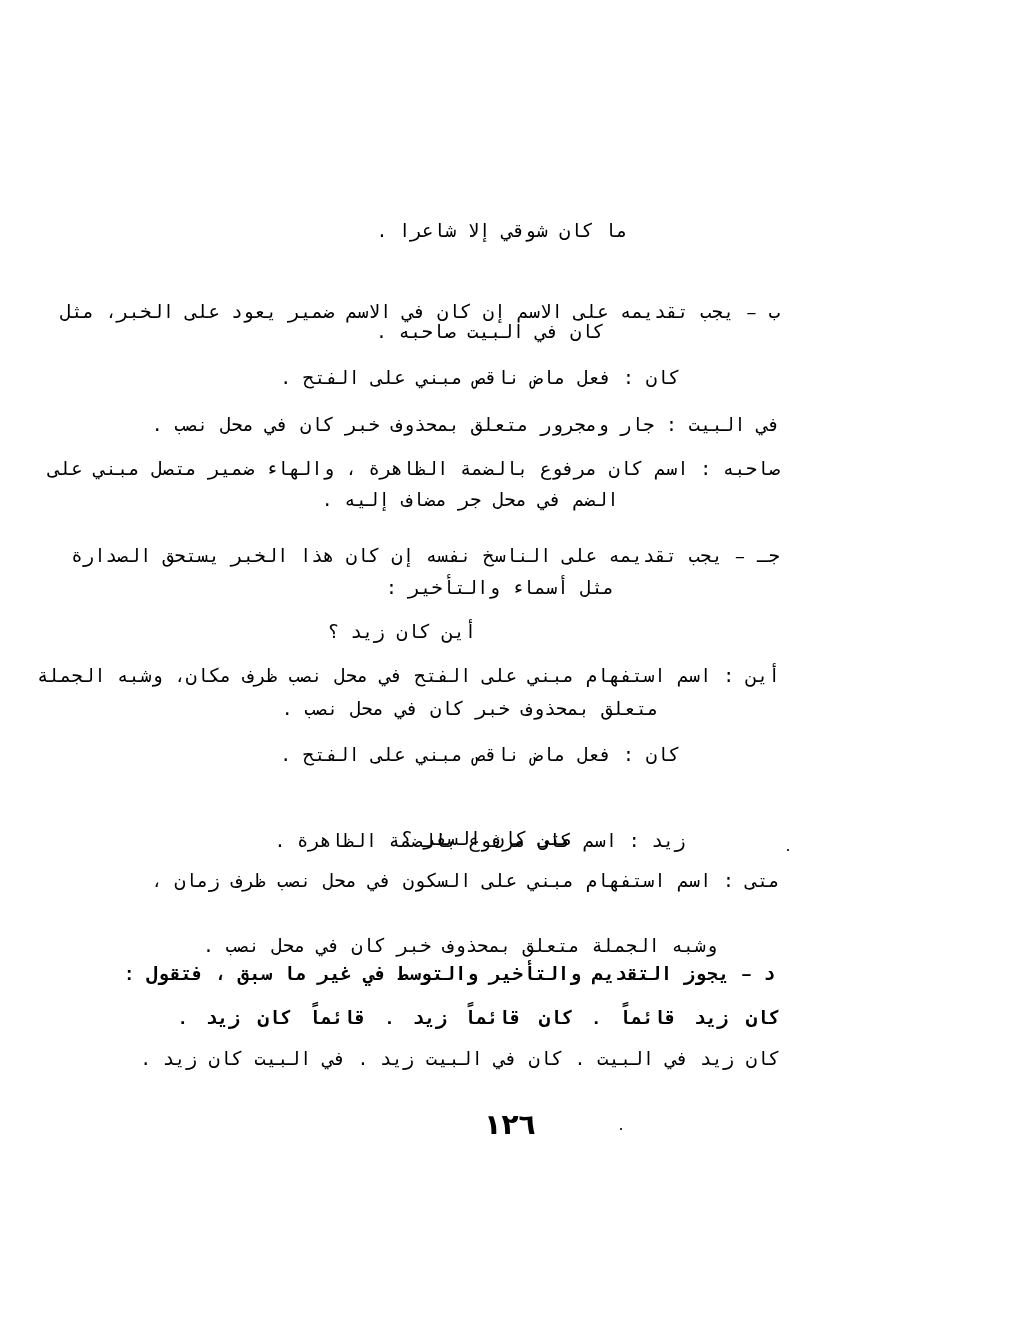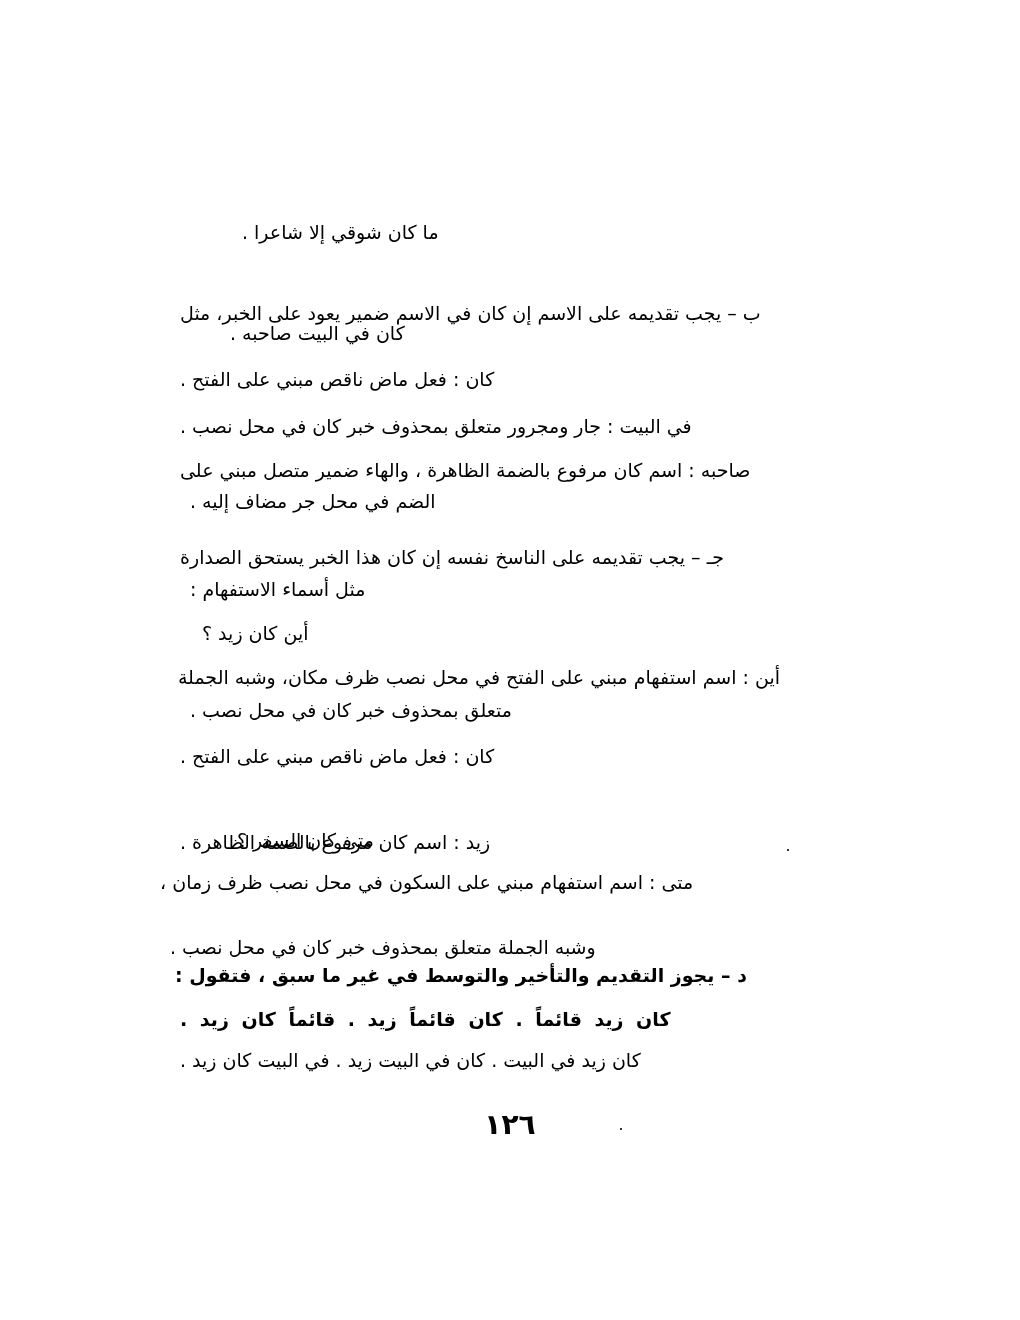--- a/index.html
+++ b/index.html
@@ -30,7 +30,8 @@
       white-space: nowrap;
       font-size: 19px;
       line-height: 28px;
-      text-align: left;
+      text-align: center;
+      font-family: Liberation Mono, monospace;
     }
     .bold { font-weight: bold; }
     .page-number {

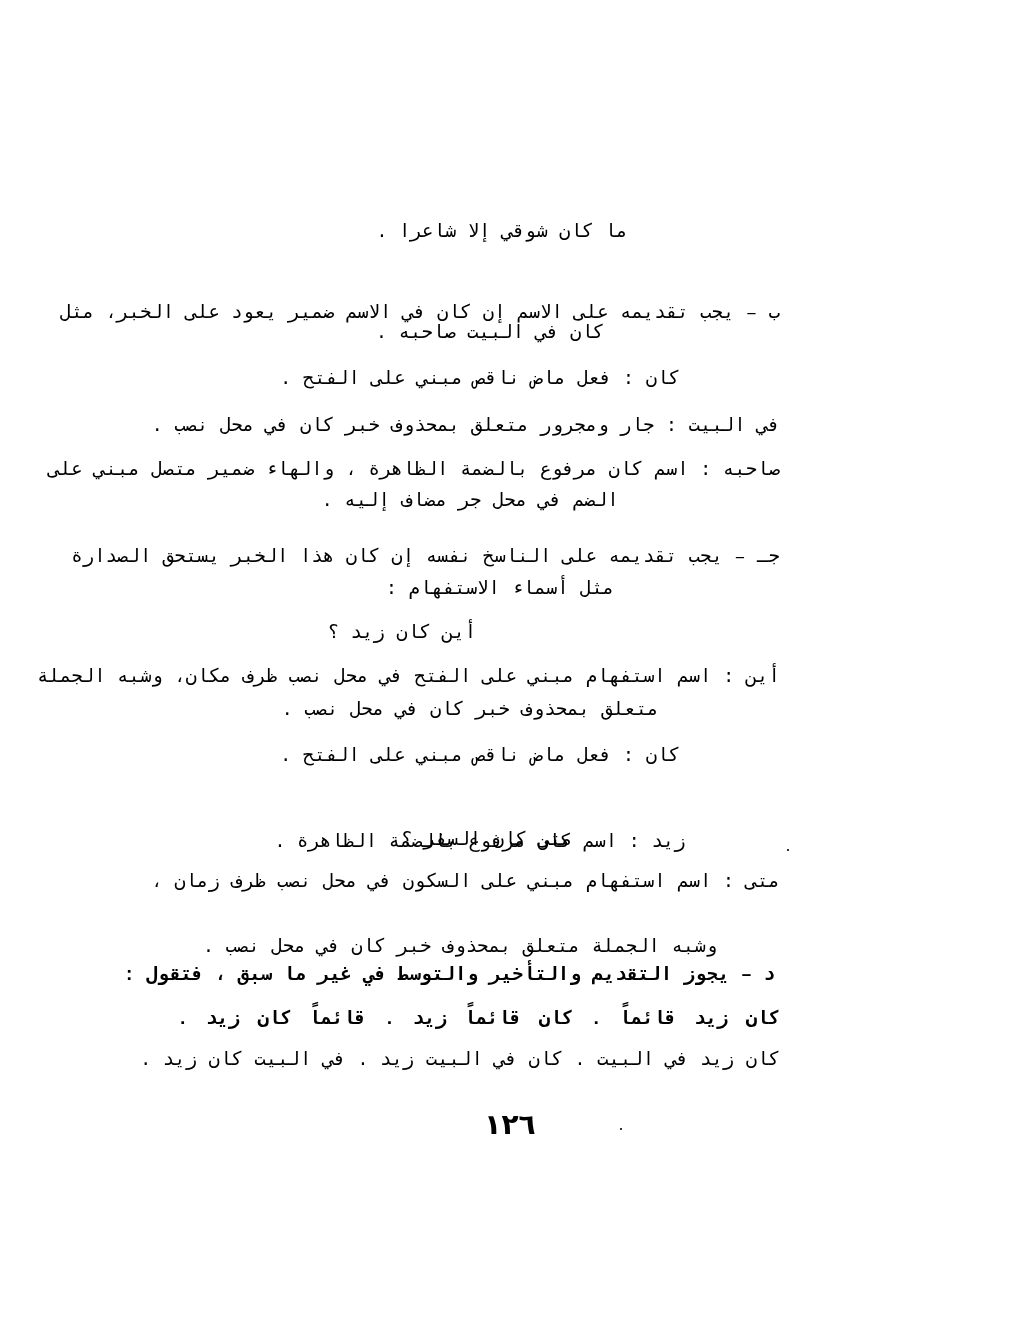--- a/index.html
+++ b/index.html
@@ -67,7 +67,7 @@
   <div class="line" style="right:270px; top:487px; width:560px;">الضم في محل جر مضاف إليه .</div>
 
   <div class="line" style="right:240px; top:543px; width:600px;">جـ – يجب تقديمه على الناسخ نفسه إن كان هذا الخبر يستحق الصدارة</div>
-  <div class="line" style="right:210px; top:575px; width:620px;">مثل أسماء الاستفهام :</div>
+  <div class="line" style="right:210px; top:575px; width:620px;">مثل أسماء والتأخير :</div>
   <div class="line" style="right:418px; top:619px; width:400px;">أين كان زيد ؟</div>
 
   <div class="line" style="right:240px; top:663px; width:600px;">أين : اسم استفهام مبني على الفتح في محل نصب ظرف مكان، وشبه الجملة</div>

